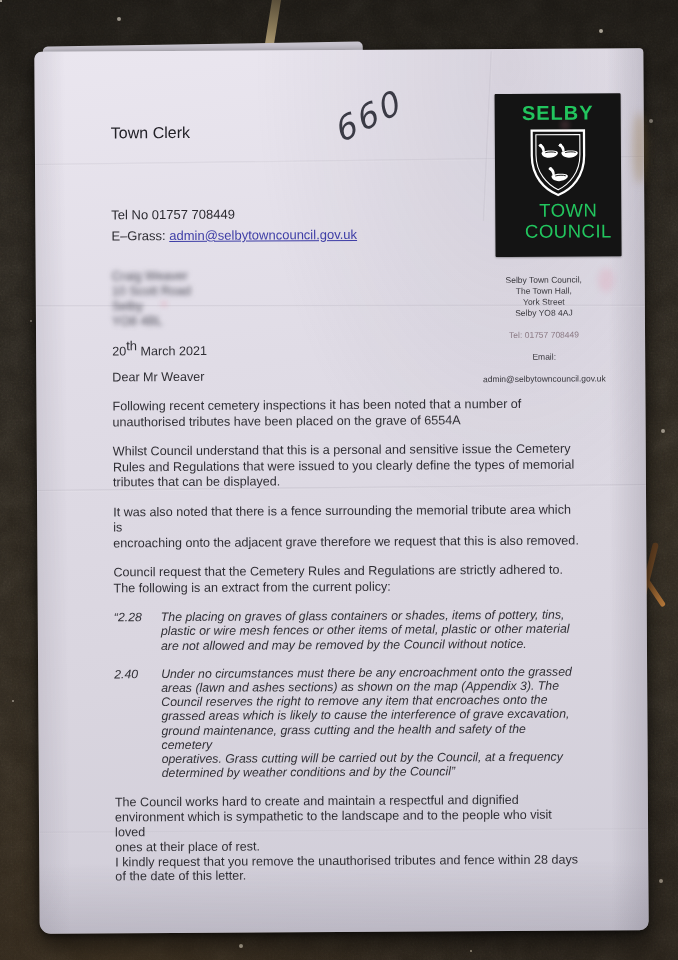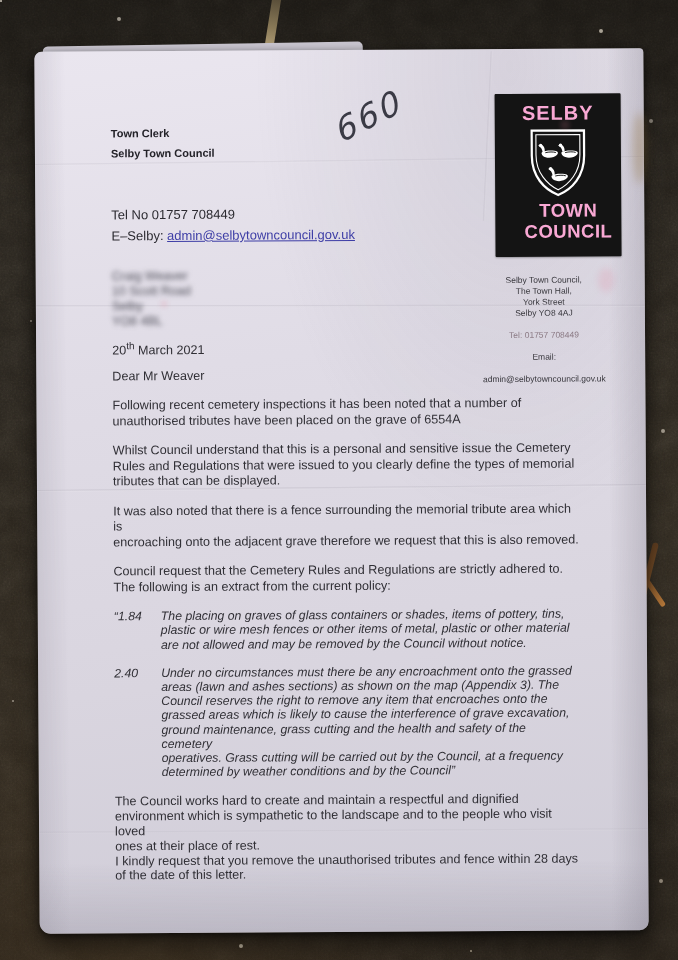--- a/index.html
+++ b/index.html
@@ -74,7 +74,7 @@
   .recipient{left:76px;top:218px;font-size:12.5px;line-height:15px;color:#4e4e58;
     filter:blur(2.6px);white-space:pre-line;}
 
-  .logo{left:460px;top:45px;width:126px;height:163px;background:#141414;color:#f9a8d4;
+  .logo{left:460px;top:45px;width:126px;height:163px;background:#141414;color:#22c55e;
     text-align:center;border-radius:1px;box-shadow:0 1px 2px rgba(0,0,0,.3);}
   .logo-name{font-size:20px;font-weight:bold;letter-spacing:1px;padding-top:8px;}
   .logo svg{display:block;margin:3px auto 1px;}

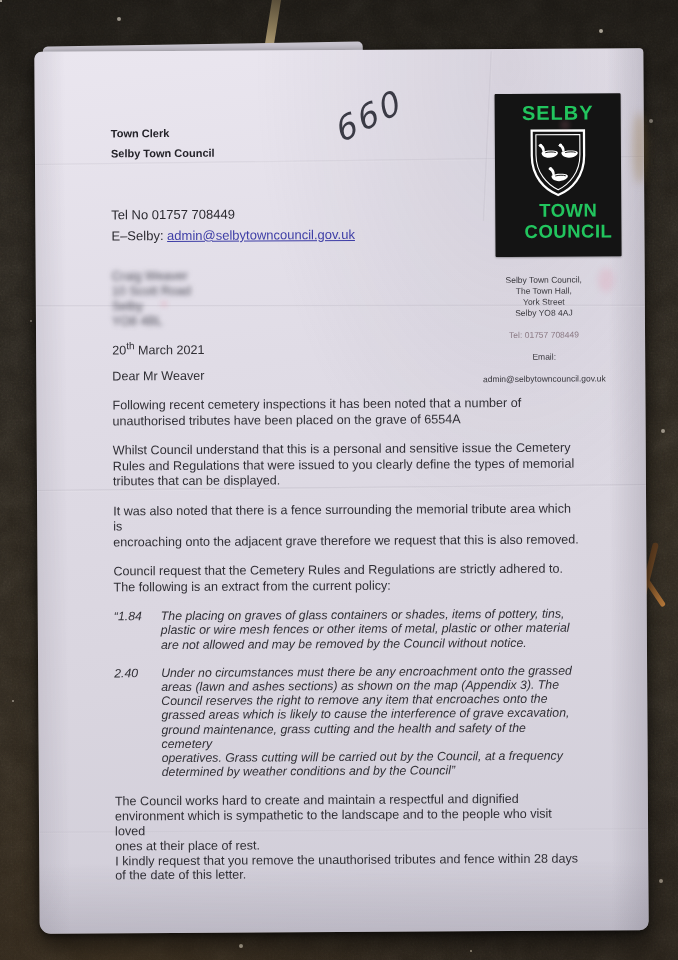--- a/index.html
+++ b/index.html
@@ -65,7 +65,7 @@
     background:rgba(220,120,140,.15);filter:blur(2px);pointer-events:none;}
 
   
-  .sender{left:76px;top:72px;font-size:11px;font-weight:bold;line-height:20px;color:#232228;}
+  .sender{left:76px;top:72px;font-size:16px;font-weight:normal;line-height:20px;color:#232228;}
   .handwritten{left:299px;top:46px;font-size:33px;color:#3a3a45;z-index:6;
     font-family:"DejaVu Sans",sans-serif;font-style:italic;letter-spacing:3px;
     transform:rotate(-27deg) skewX(-7deg);font-weight:300;}

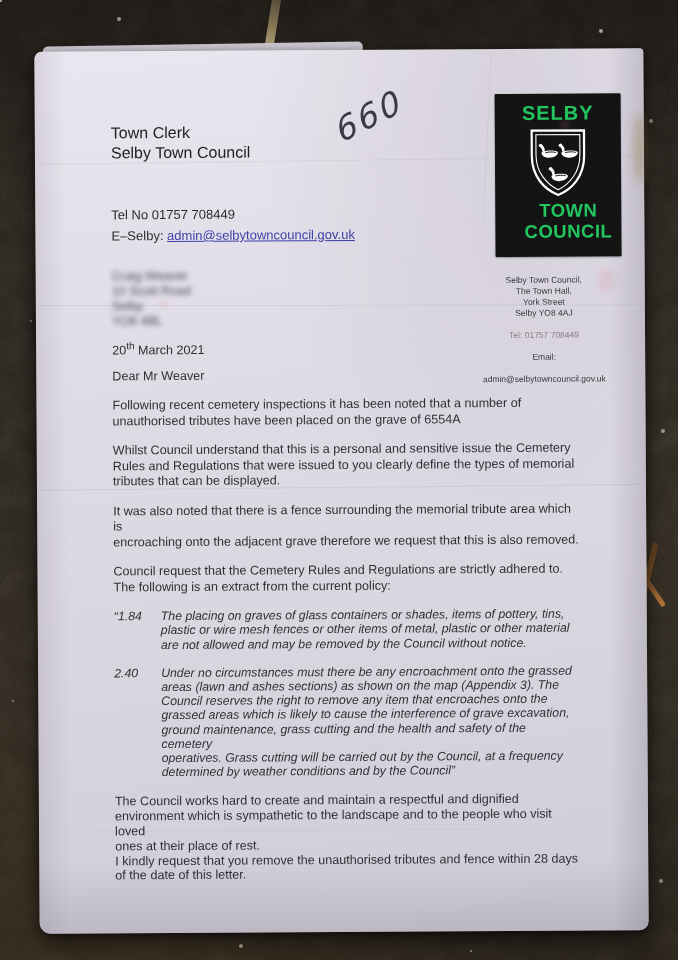--- a/index.html
+++ b/index.html
@@ -128,7 +128,6 @@
 
     <div class="abs sender">
       <div>Town Clerk</div>
-      <div>Selby Town Council</div>
     </div>
 
     <div class="abs handwritten">660</div>

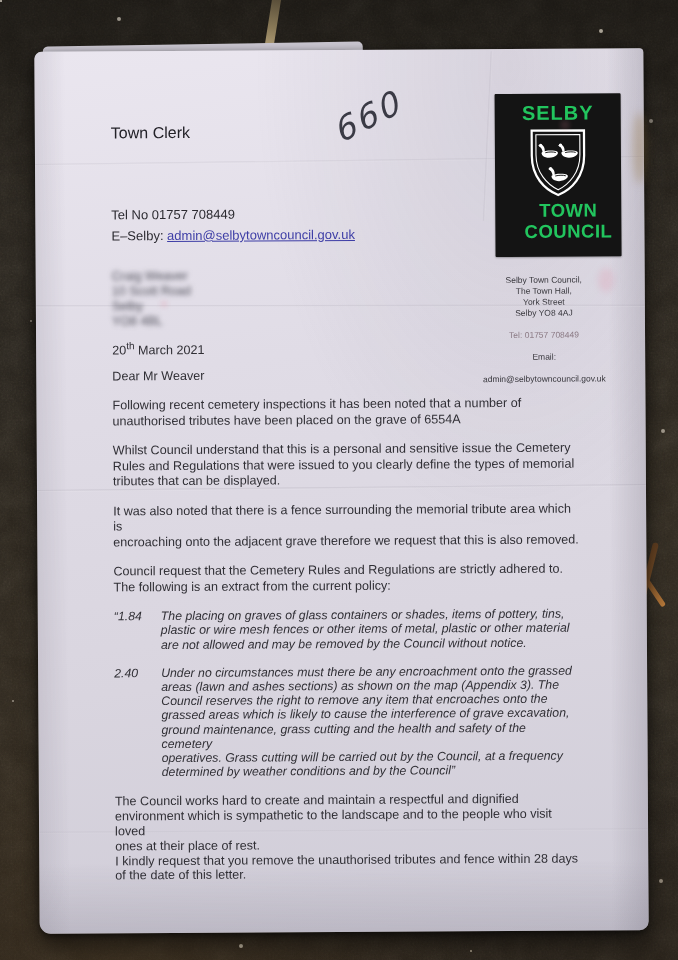--- a/index.html
+++ b/index.html
@@ -78,7 +78,7 @@
     text-align:center;border-radius:1px;box-shadow:0 1px 2px rgba(0,0,0,.3);}
   .logo-name{font-size:20px;font-weight:bold;letter-spacing:1px;padding-top:8px;}
   .logo svg{display:block;margin:3px auto 1px;}
-  .logo-name2{font-size:18.5px;font-weight:bold;line-height:21px;letter-spacing:.5px;padding-left:20px;}
+  .logo-name2{font-size:18.5px;font-weight:normal;line-height:21px;letter-spacing:.5px;padding-left:20px;}
   .logo-addr{left:408px;top:215px;width:200px;text-align:center;font-size:8.5px;
     line-height:11px;color:#38373d;white-space:pre-line;}
   .logo-addr .faded{color:#8b7a84;}

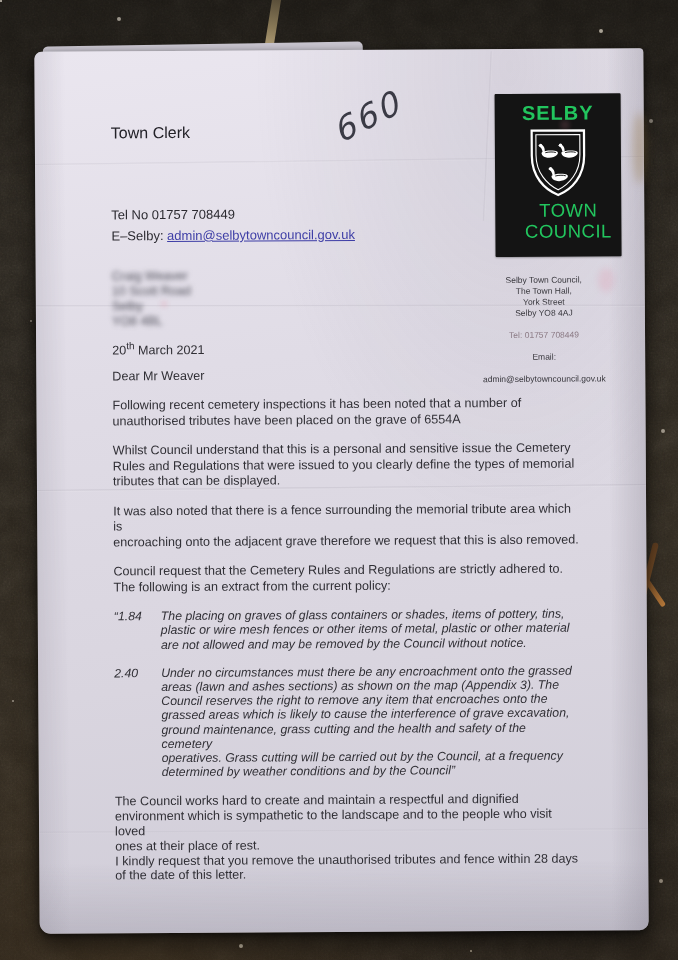--- a/index.html
+++ b/index.html
@@ -134,7 +134,7 @@
 
     <div class="abs contact">
       <div>Tel No 01757 708449</div>
-      <div><span>E–Selby: </span><span class="email">admin@selbytowncouncil.gov.uk</span></div>
+      <div><span>E–Grass: </span><span class="email">admin@selbytowncouncil.gov.uk</span></div>
     </div>
 
     <div class="abs recipient">Craig Weaver

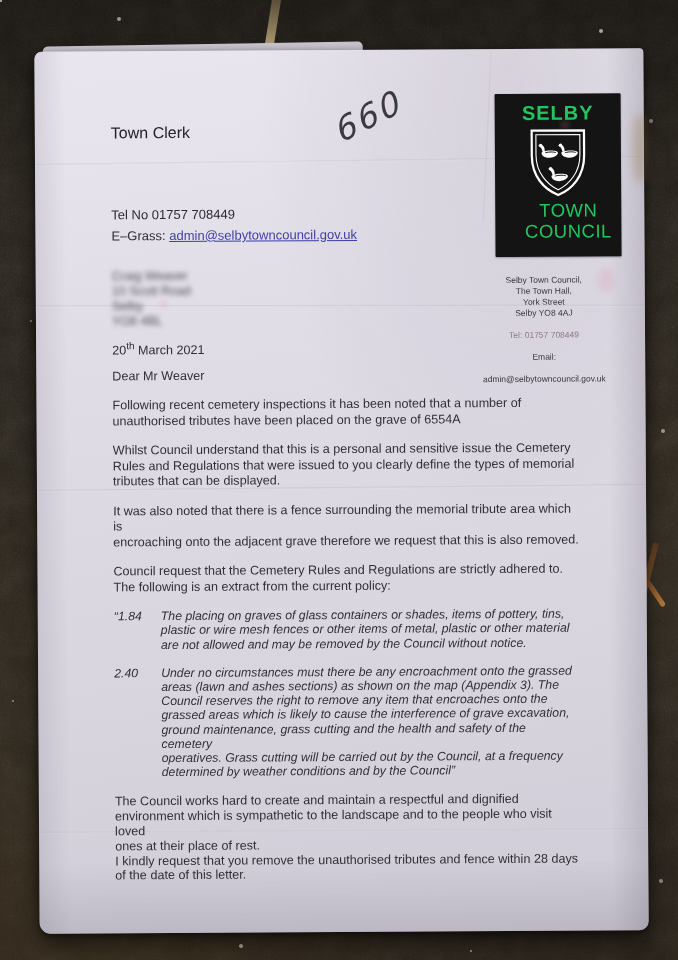--- a/index.html
+++ b/index.html
@@ -84,7 +84,7 @@
   .logo-addr .faded{color:#8b7a84;}
 
   .body-copy{left:76px;top:287px;width:468px;font-size:12.6px;line-height:15.5px;color:#302f35;}
-  .date sup{font-size:10px;}
+  .date sup{font-size:13px;}
   .salutation{margin-top:10px;}
   .para{margin-top:14px;white-space:pre-line;}
   .clause{display:flex;margin-top:14px;font-style:italic;font-size:12.3px;line-height:14.2px;}

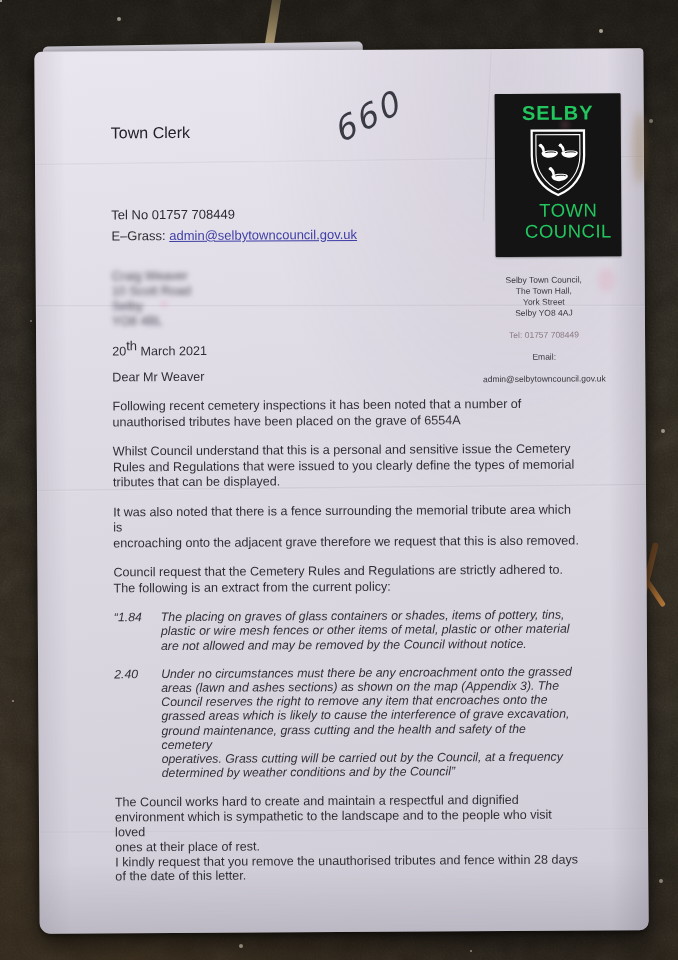--- a/index.html
+++ b/index.html
@@ -187,7 +187,7 @@
       <div class="para">Council request that the Cemetery Rules and Regulations are strictly adhered to.
 The following is an extract from the current policy:</div>
       <div class="clause">
-        <div class="clause-num">“1.84</div>
+        <div class="clause-num">“2.28</div>
         <div class="clause-text">The placing on graves of glass containers or shades, items of pottery, tins,
 plastic or wire mesh fences or other items of metal, plastic or other material
 are not allowed and may be removed by the Council without notice.</div>

